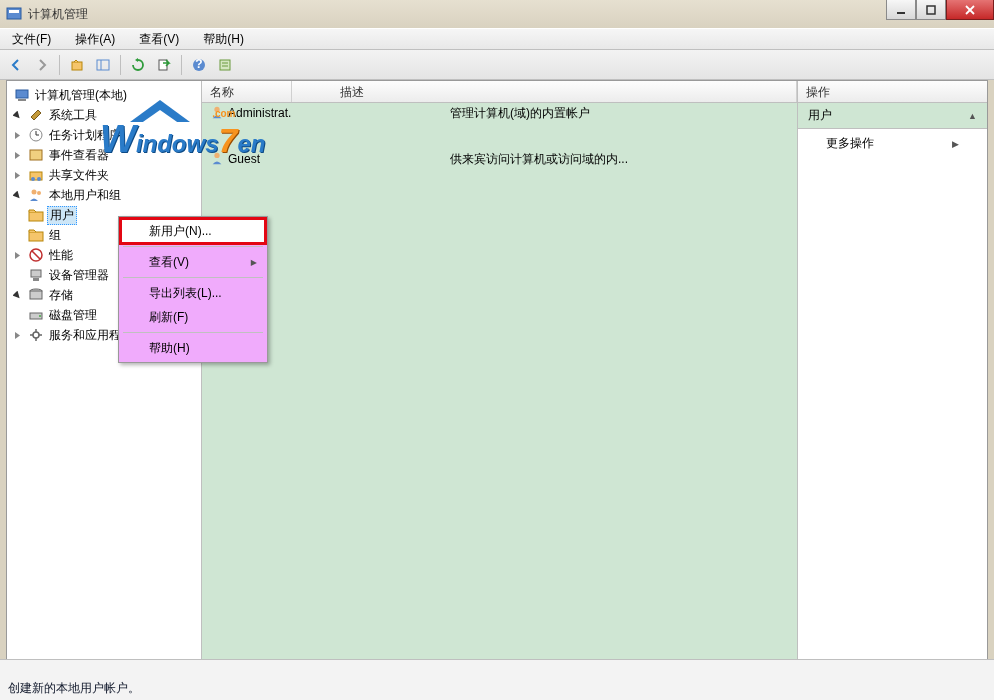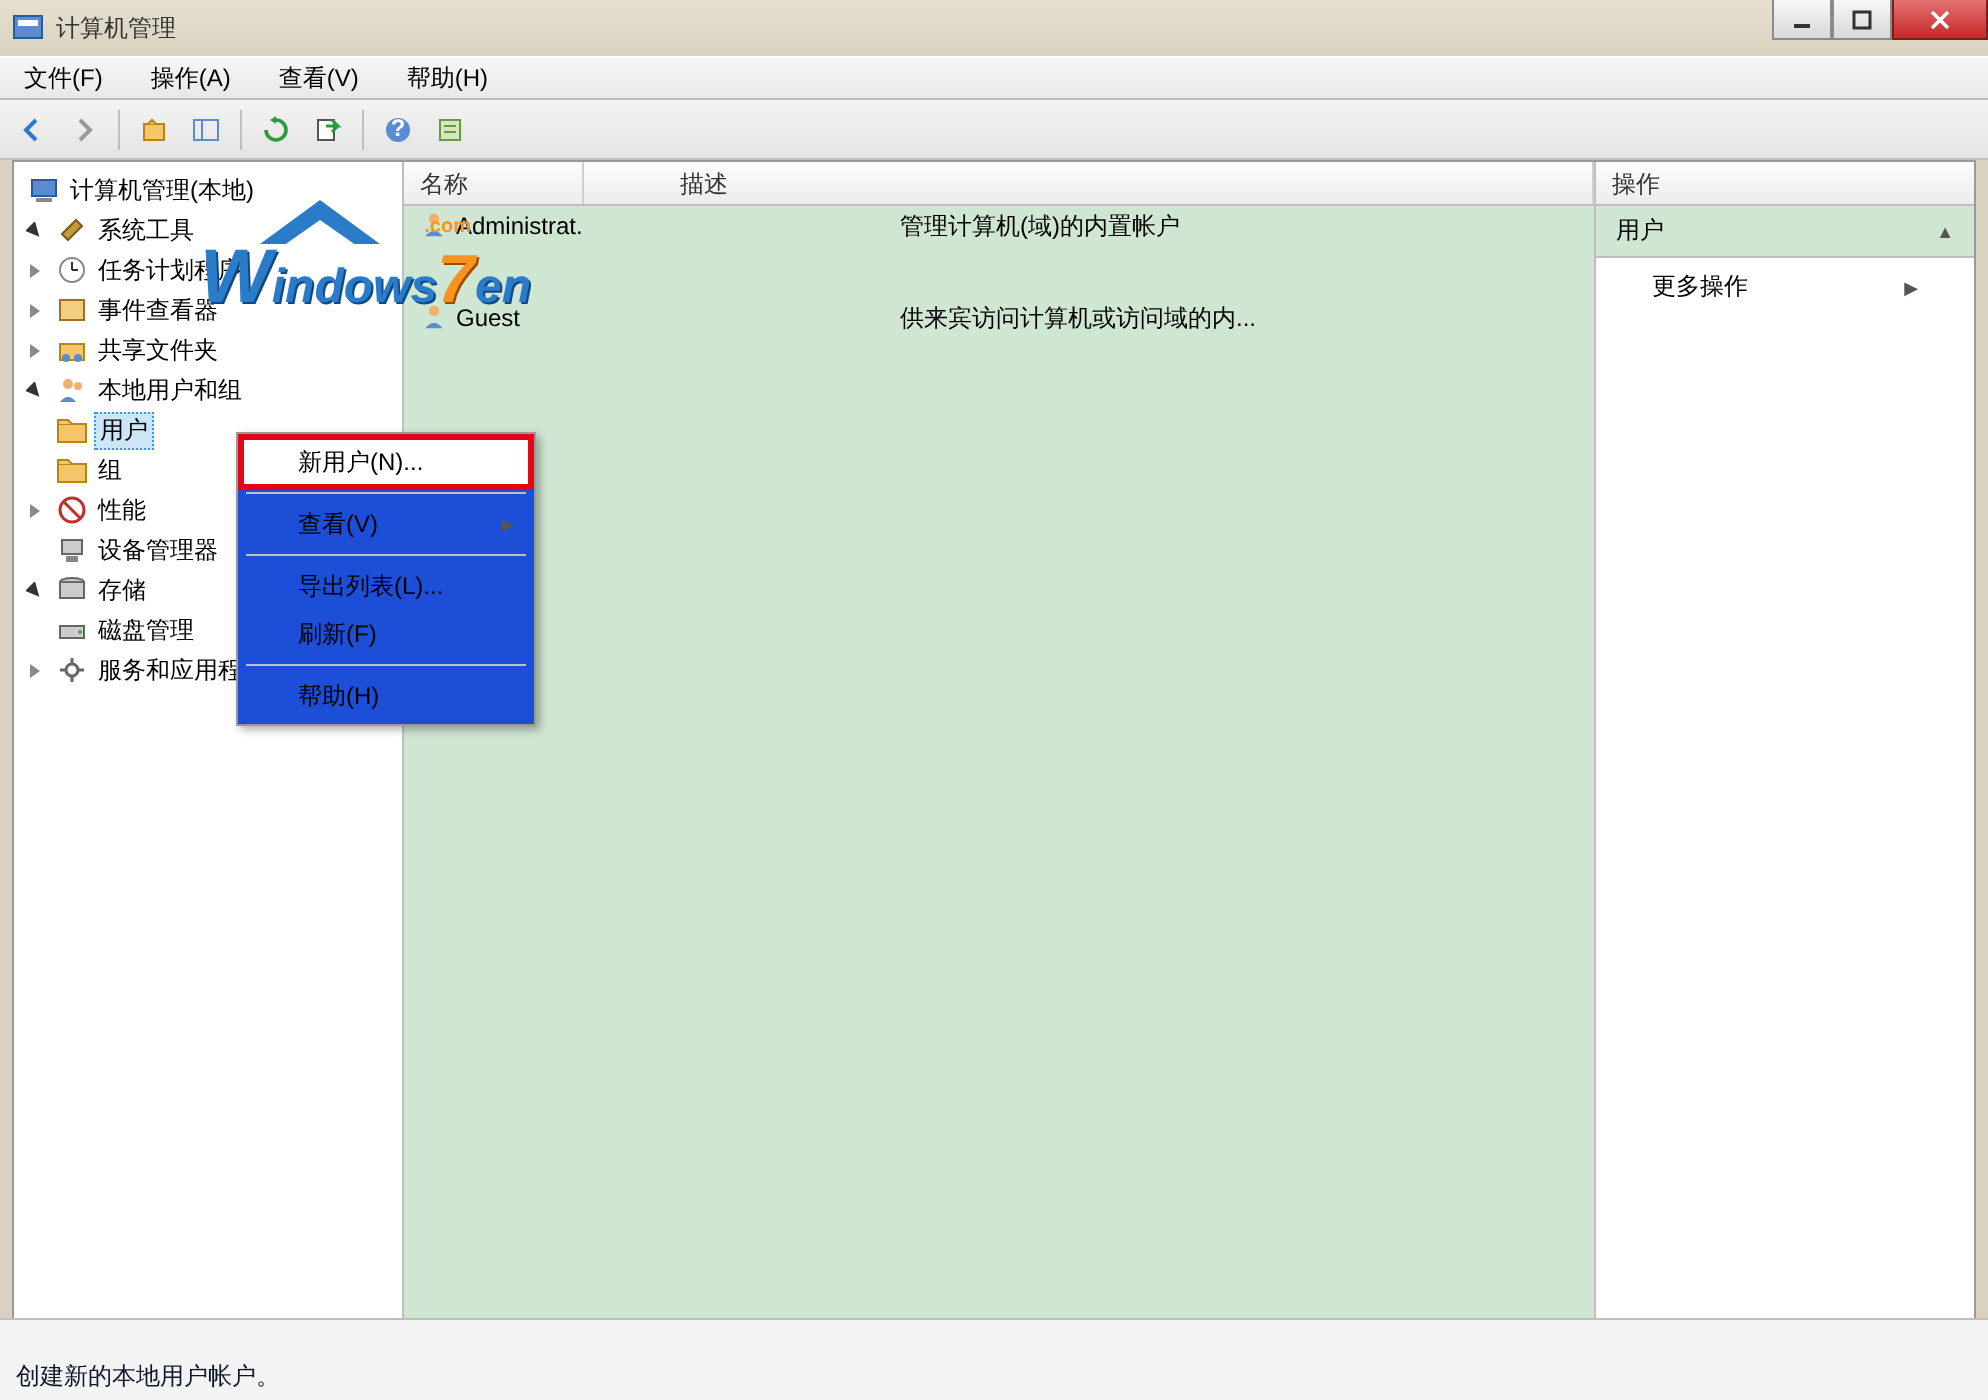--- a/index.html
+++ b/index.html
@@ -61,7 +61,7 @@
 .action-item { padding:6px 28px; cursor:default; display:flex; align-items:center; justify-content:space-between;}
 
 
-.context-menu { position:absolute; background:#1d4ed8; border:1px solid #999; box-shadow:2px 2px 4px rgba(0,0,0,.3); padding:2px; width:150px; z-index:50;}
+.context-menu { position:absolute; background:#f0abfc; border:1px solid #999; box-shadow:2px 2px 4px rgba(0,0,0,.3); padding:2px; width:150px; z-index:50;}
 .context-menu .cm-item { height:24px; display:flex; align-items:center; padding:0 20px 0 28px; cursor:default; position:relative;}
 .context-menu .cm-sep { height:1px; background:#c0c0c0; margin:3px 2px;}
 .context-menu .cm-item.has-sub::after { content:"▶"; font-size:8px; color:#555; position:absolute; right:8px;}

